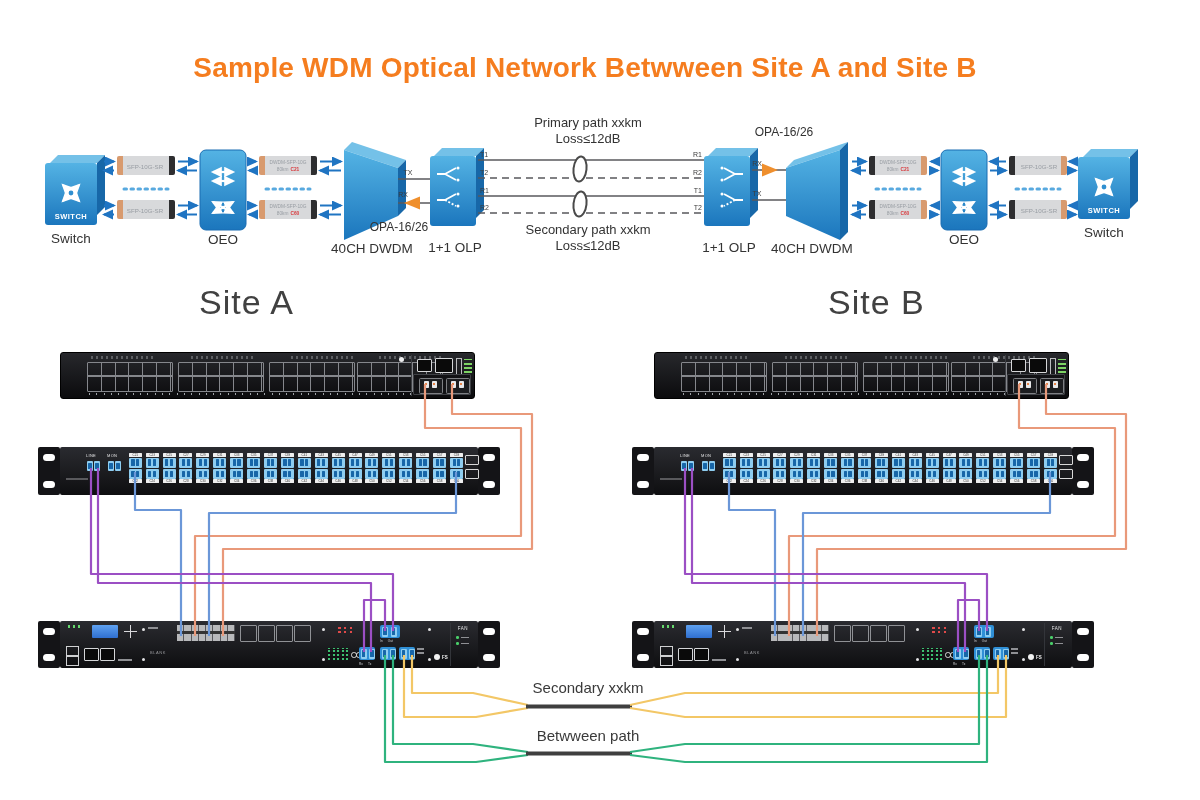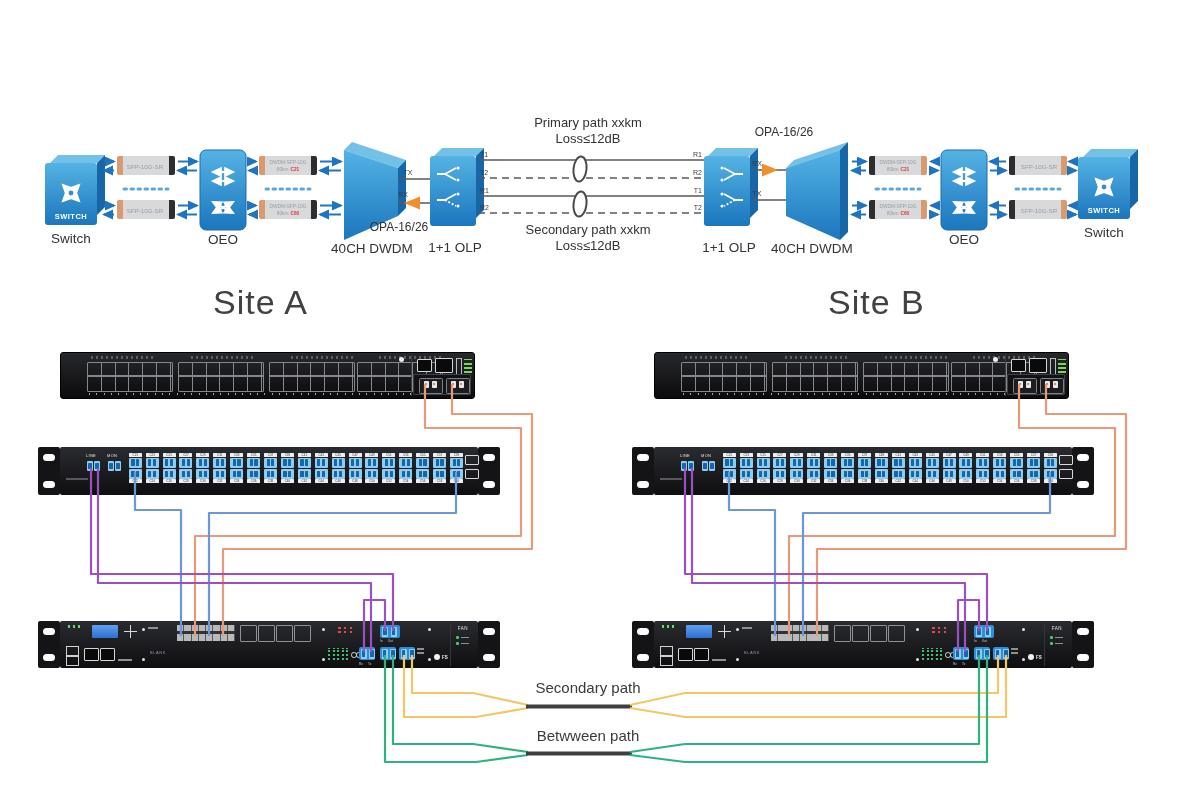--- a/index.html
+++ b/index.html
@@ -347,6 +347,7 @@
     <text x="1104" y="237" class="lbl mid">Switch</text>
   </svg>
 
+  <div class="title">Sample WDM Optical Network Betwween Site A and Site B</div>
   <div class="site-label a">Site A</div>
   <div class="site-label b">Site B</div>
 

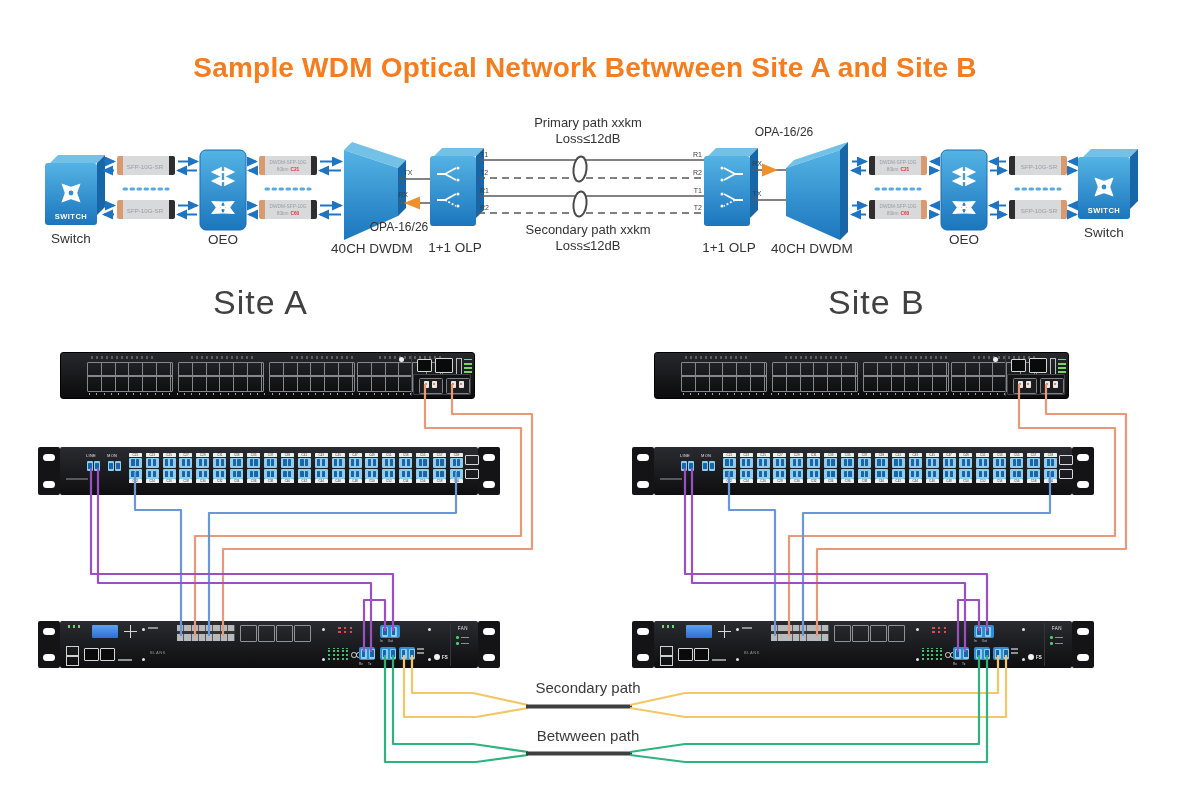--- a/index.html
+++ b/index.html
@@ -9,7 +9,7 @@
   
   .title{position:absolute;top:52px;left:0;width:1170px;text-align:center;font-size:28px;font-weight:600;color:#f57d1f;letter-spacing:.2px;}
   .site-label{position:absolute;font-size:34px;font-weight:200;color:#414141;letter-spacing:1px;}
-  .site-label.a{left:213px;top:283px;}
+  .site-label.a{left:199px;top:283px;}
   .site-label.b{left:828px;top:283px;}
   .path-lbl{position:absolute;left:513px;width:150px;text-align:center;font-size:15px;color:#3a3a3a;}
   .path-lbl.sec{top:679px;}

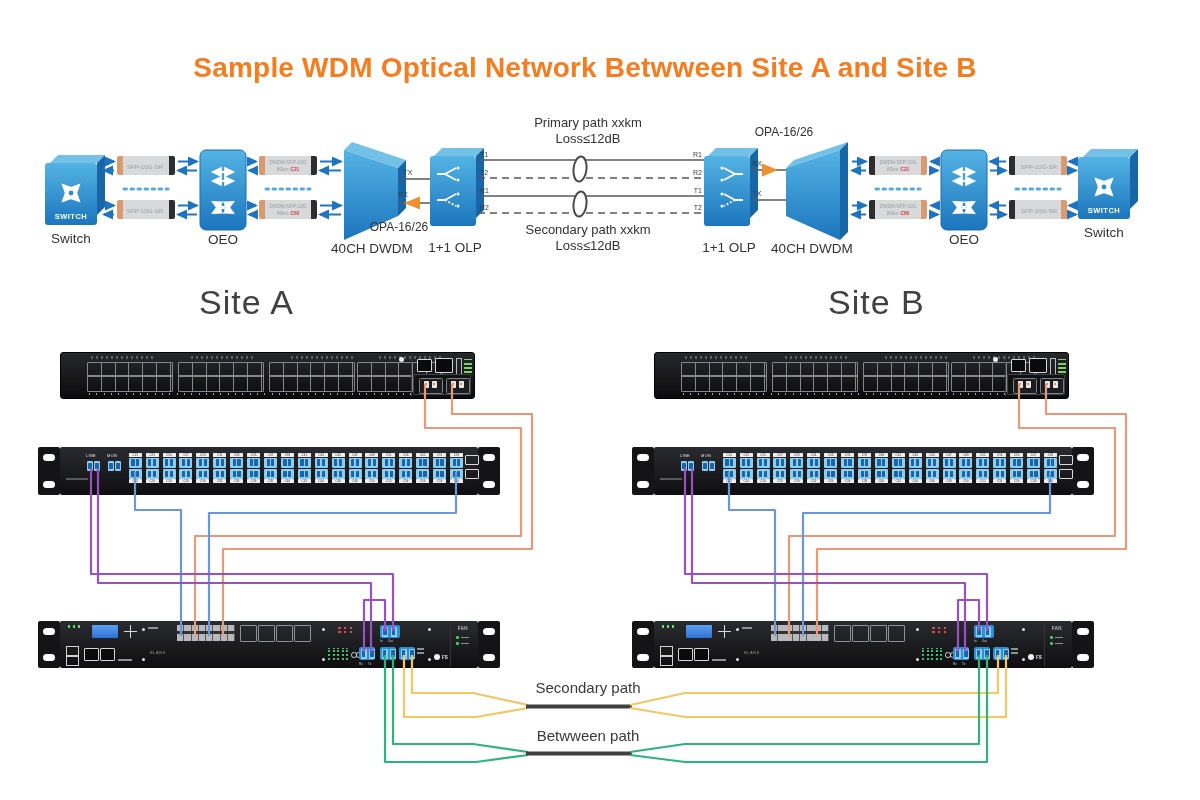--- a/index.html
+++ b/index.html
@@ -1084,7 +1084,7 @@
     </g>
   </svg>
 
-  <div class="path-lbl sec">Secondary path</div>
+  <div class="path-lbl sec">Secondary xxkm</div>
   <div class="path-lbl pri">Betwween path</div>
 </div>
 

